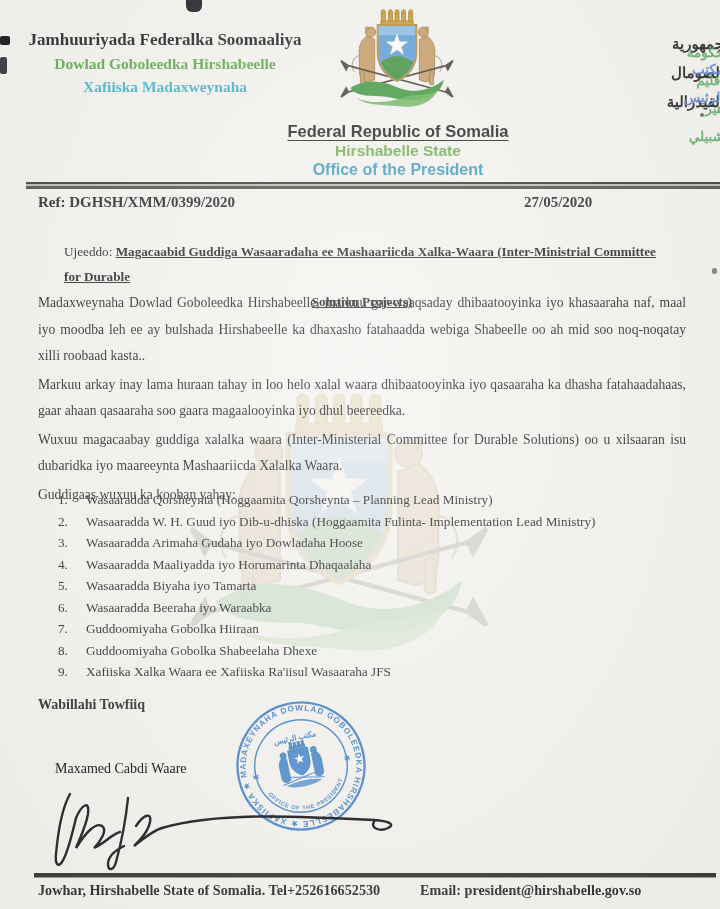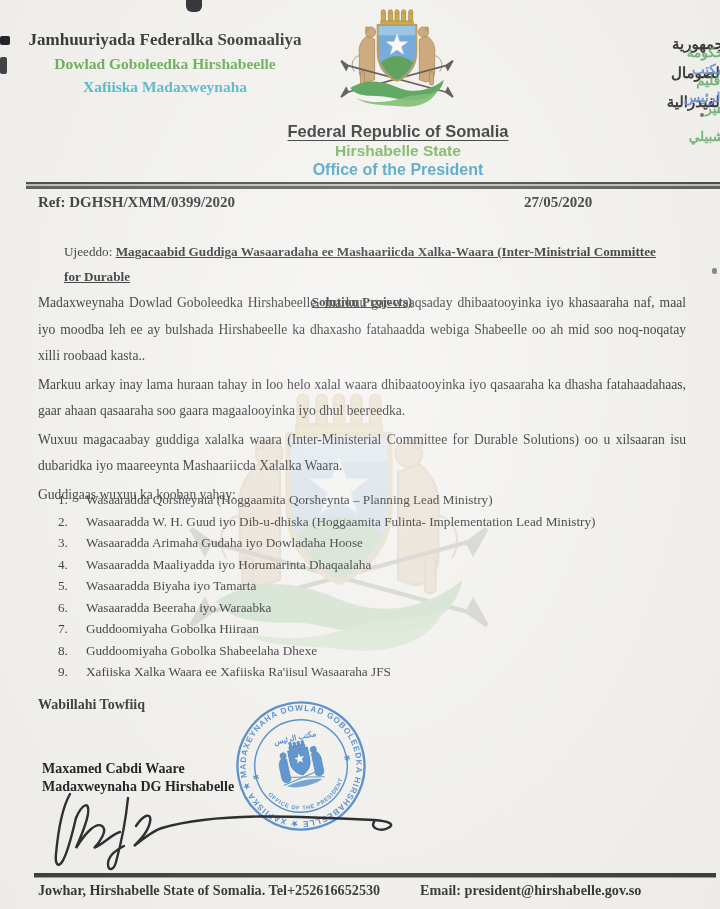--- a/index.html
+++ b/index.html
@@ -39,7 +39,7 @@
   .list .num{width:28px;flex:0 0 28px;}
   .closing{position:absolute;left:38px;top:697px;font-weight:bold;font-size:14px;}
   
-  .signatory{position:absolute;left:42px;top:760px;font-weight:bold;font-size:14px;line-height:17.5px;z-index:3;}
+  .signatory{position:absolute;left:55px;top:760px;font-weight:normal;font-size:14px;line-height:17.5px;z-index:3;}
   .stamp{position:absolute;left:233px;top:698px;width:136px;height:136px;transform:rotate(-12deg);
          opacity:.88;z-index:2;}
   .signature{position:absolute;left:42px;top:772px;width:400px;height:105px;z-index:4;}

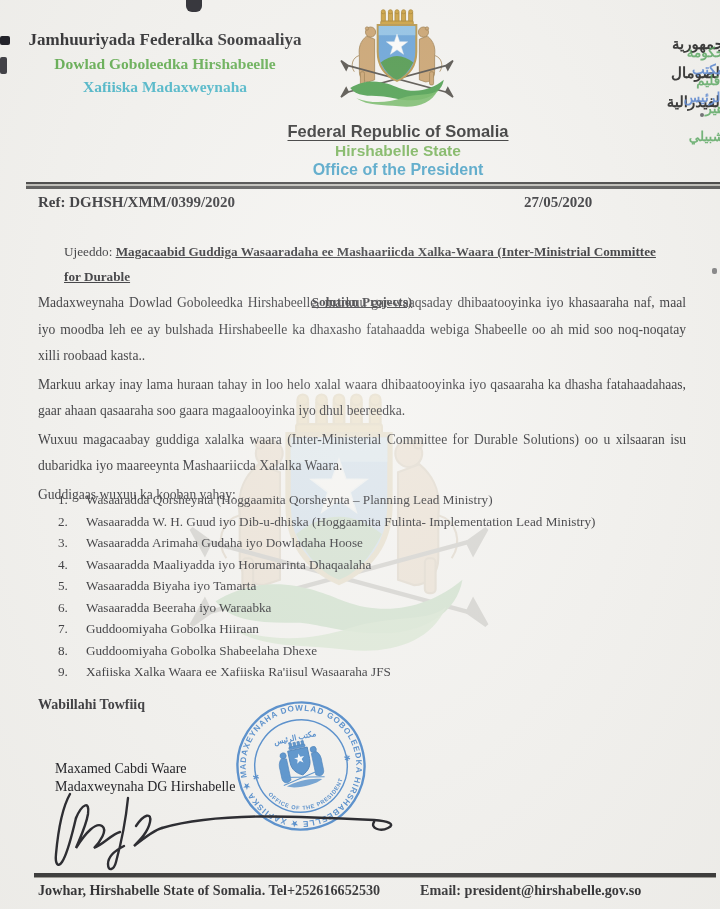--- a/index.html
+++ b/index.html
@@ -210,7 +210,6 @@
 
   <div class="signatory">
     <div>Maxamed Cabdi Waare</div>
-    <div>Madaxweynaha DG Hirshabelle</div>
   </div>
 
   <div class="stamp">

